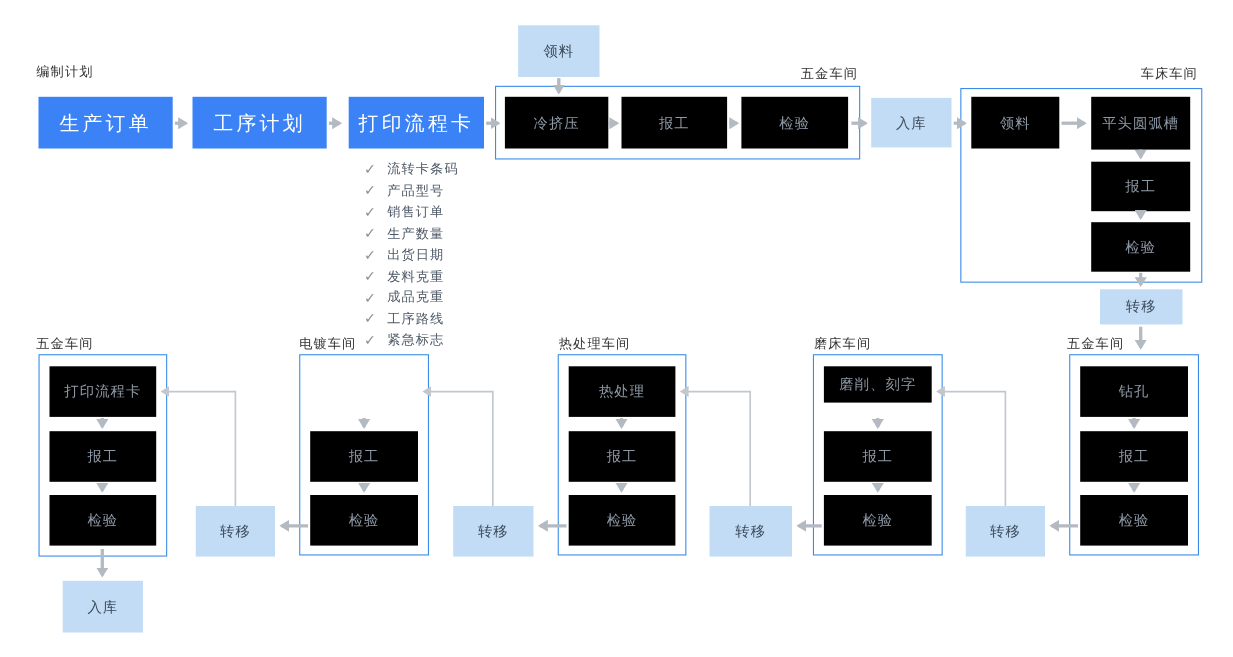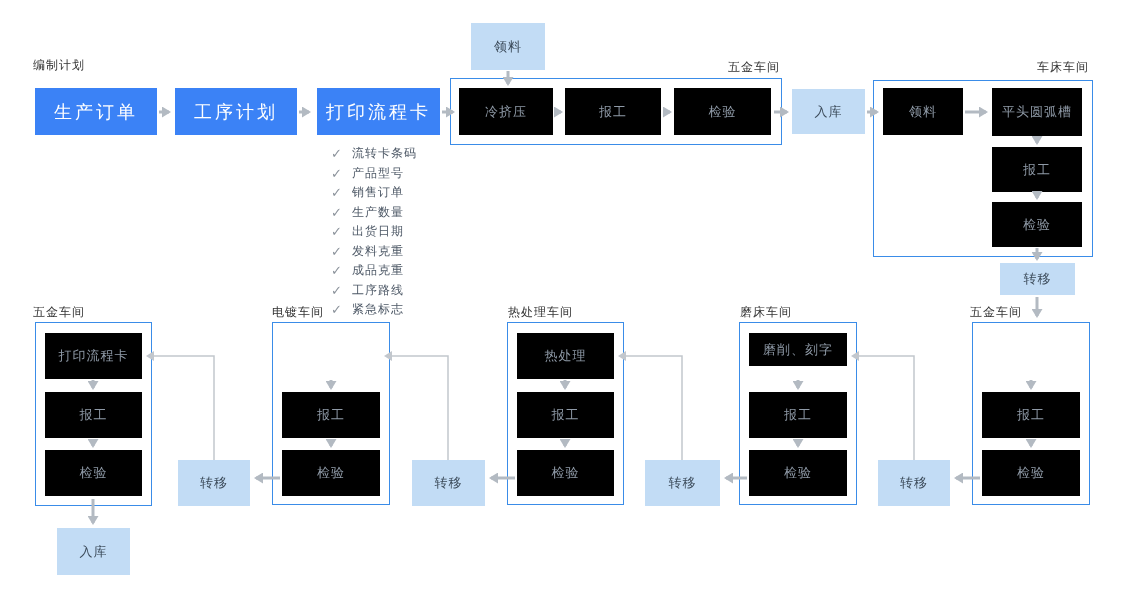--- a/index.html
+++ b/index.html
@@ -90,6 +90,7 @@
 
   <div class="lbl" style="left:970px;top:304px">五金车间</div>
   <div class="grp" style="left:972px;top:322px;width:118px;height:183px"></div>
+  <div class="box lite" style="left:982px;top:333px;width:98px;height:46px">钻孔</div>
   <div class="box lite" style="left:982px;top:392px;width:98px;height:46px">报工</div>
   <div class="box lite" style="left:982px;top:450px;width:98px;height:46px">检验</div>
   <div class="box mid" style="left:878px;top:460px;width:72px;height:46px">转移</div>

